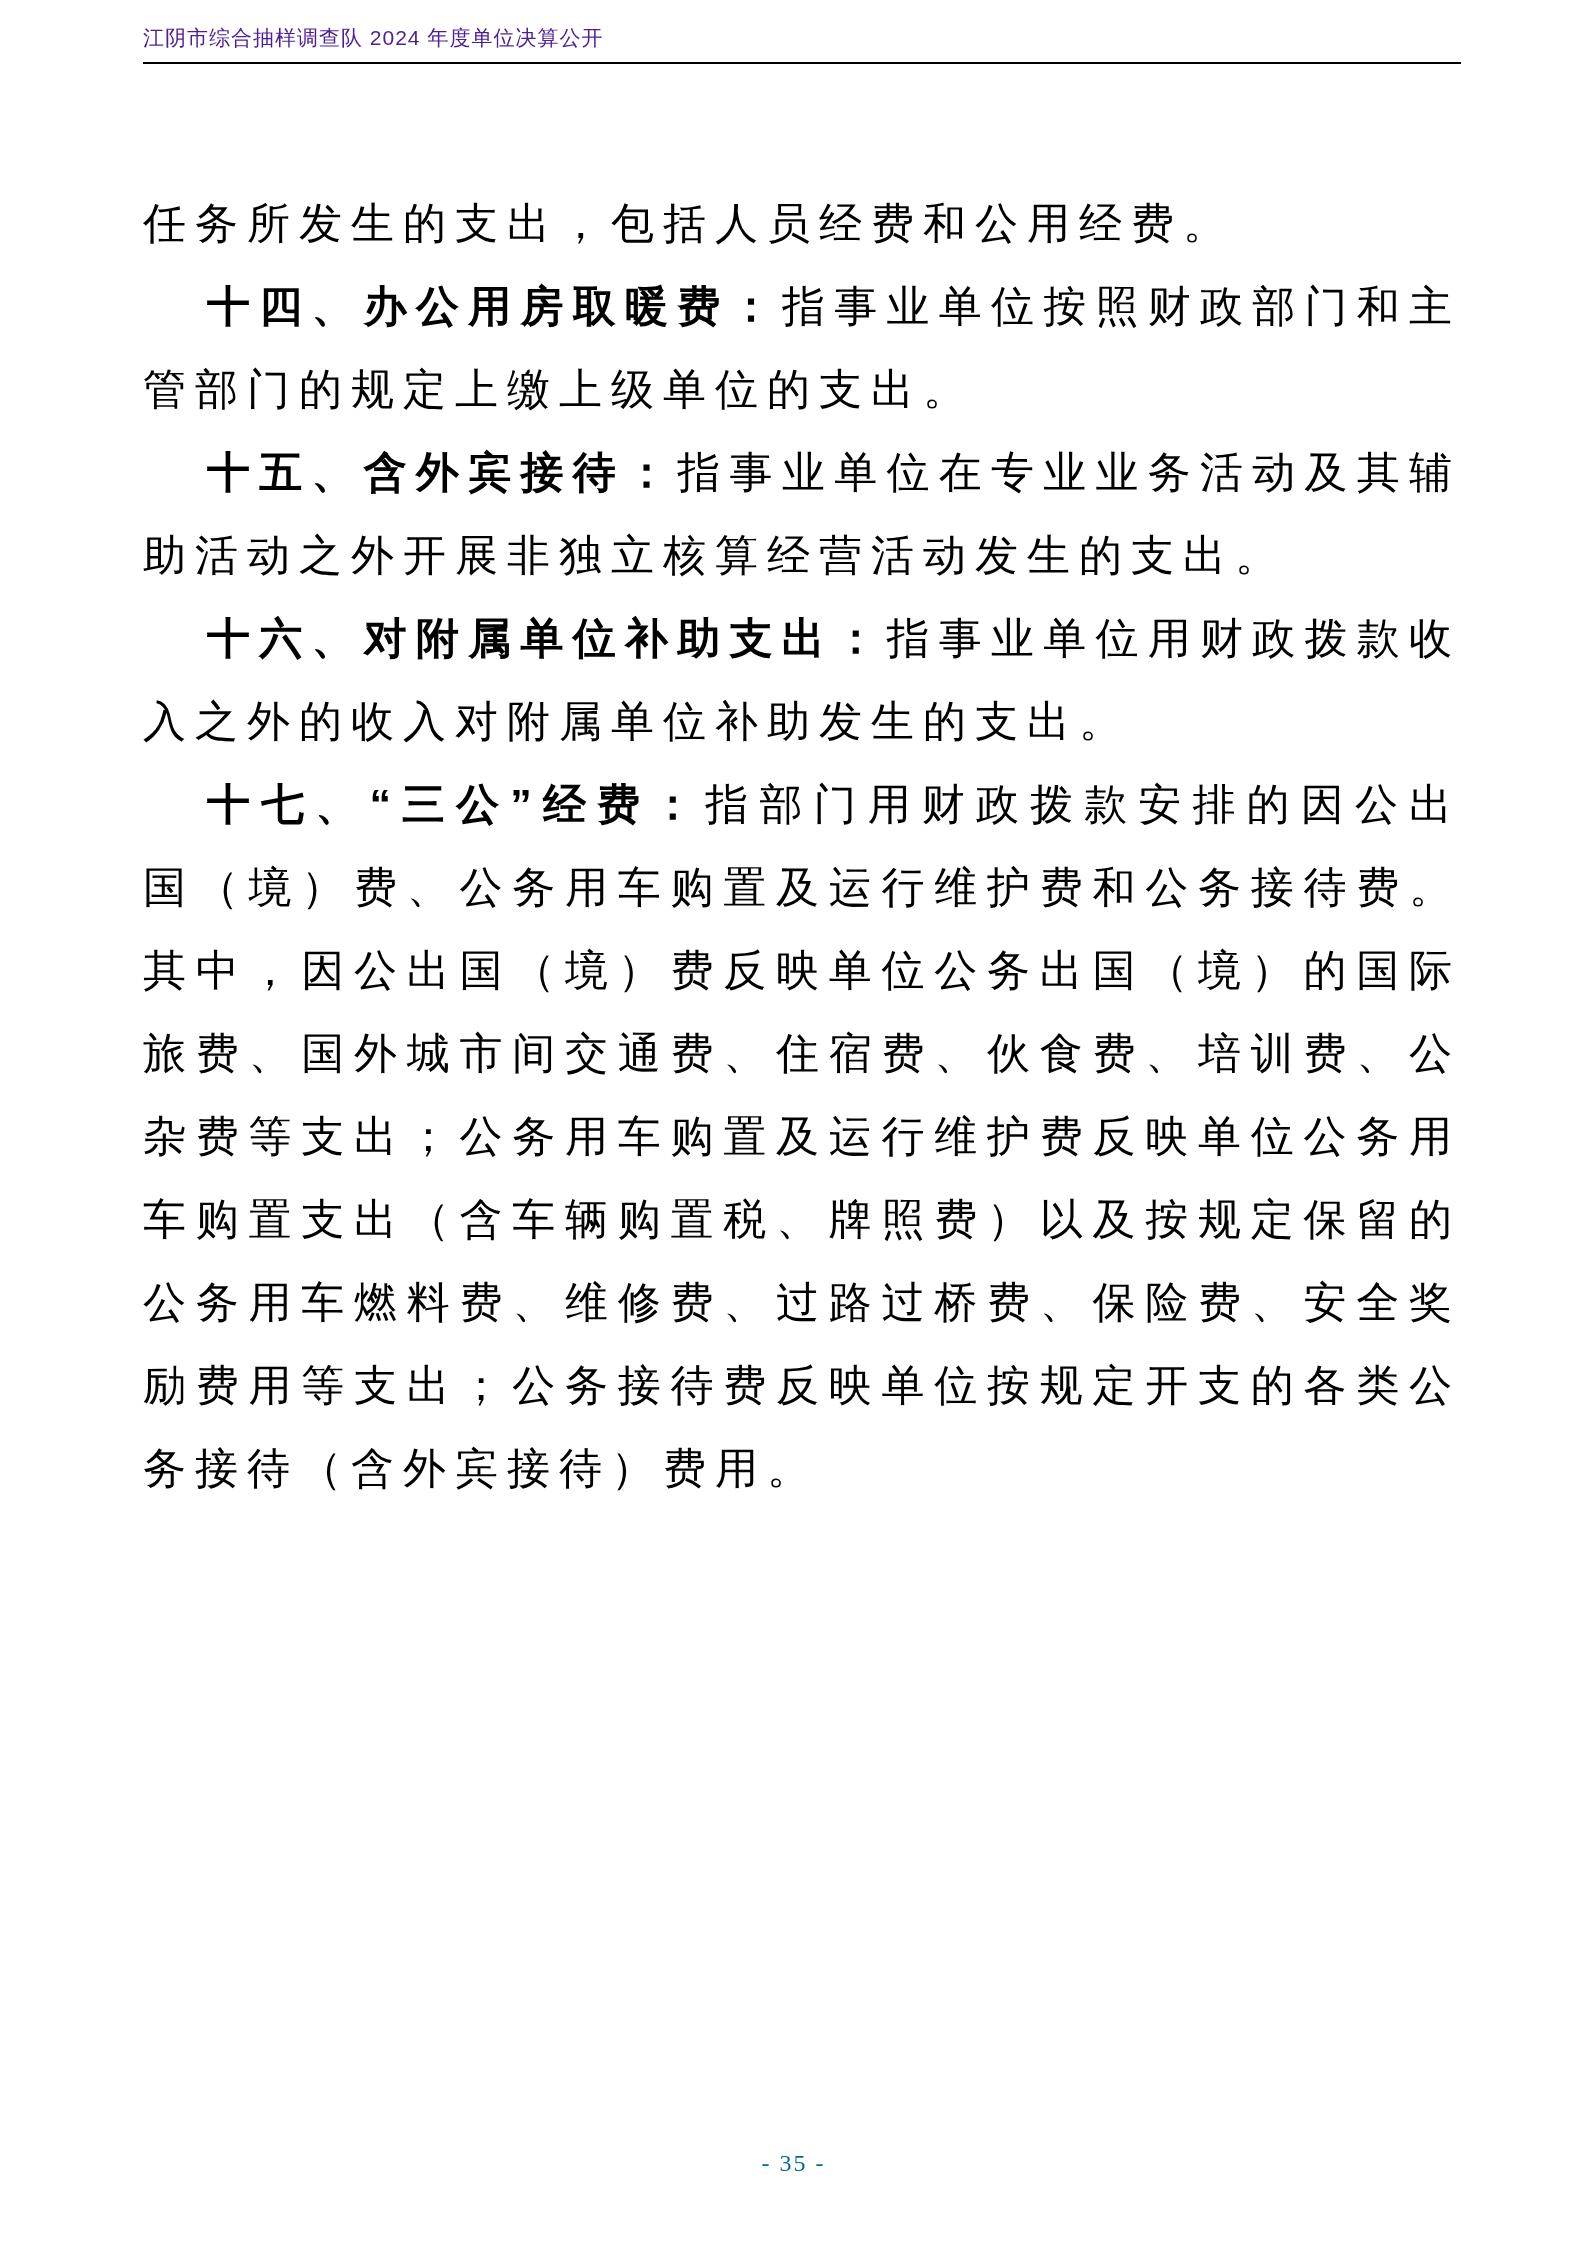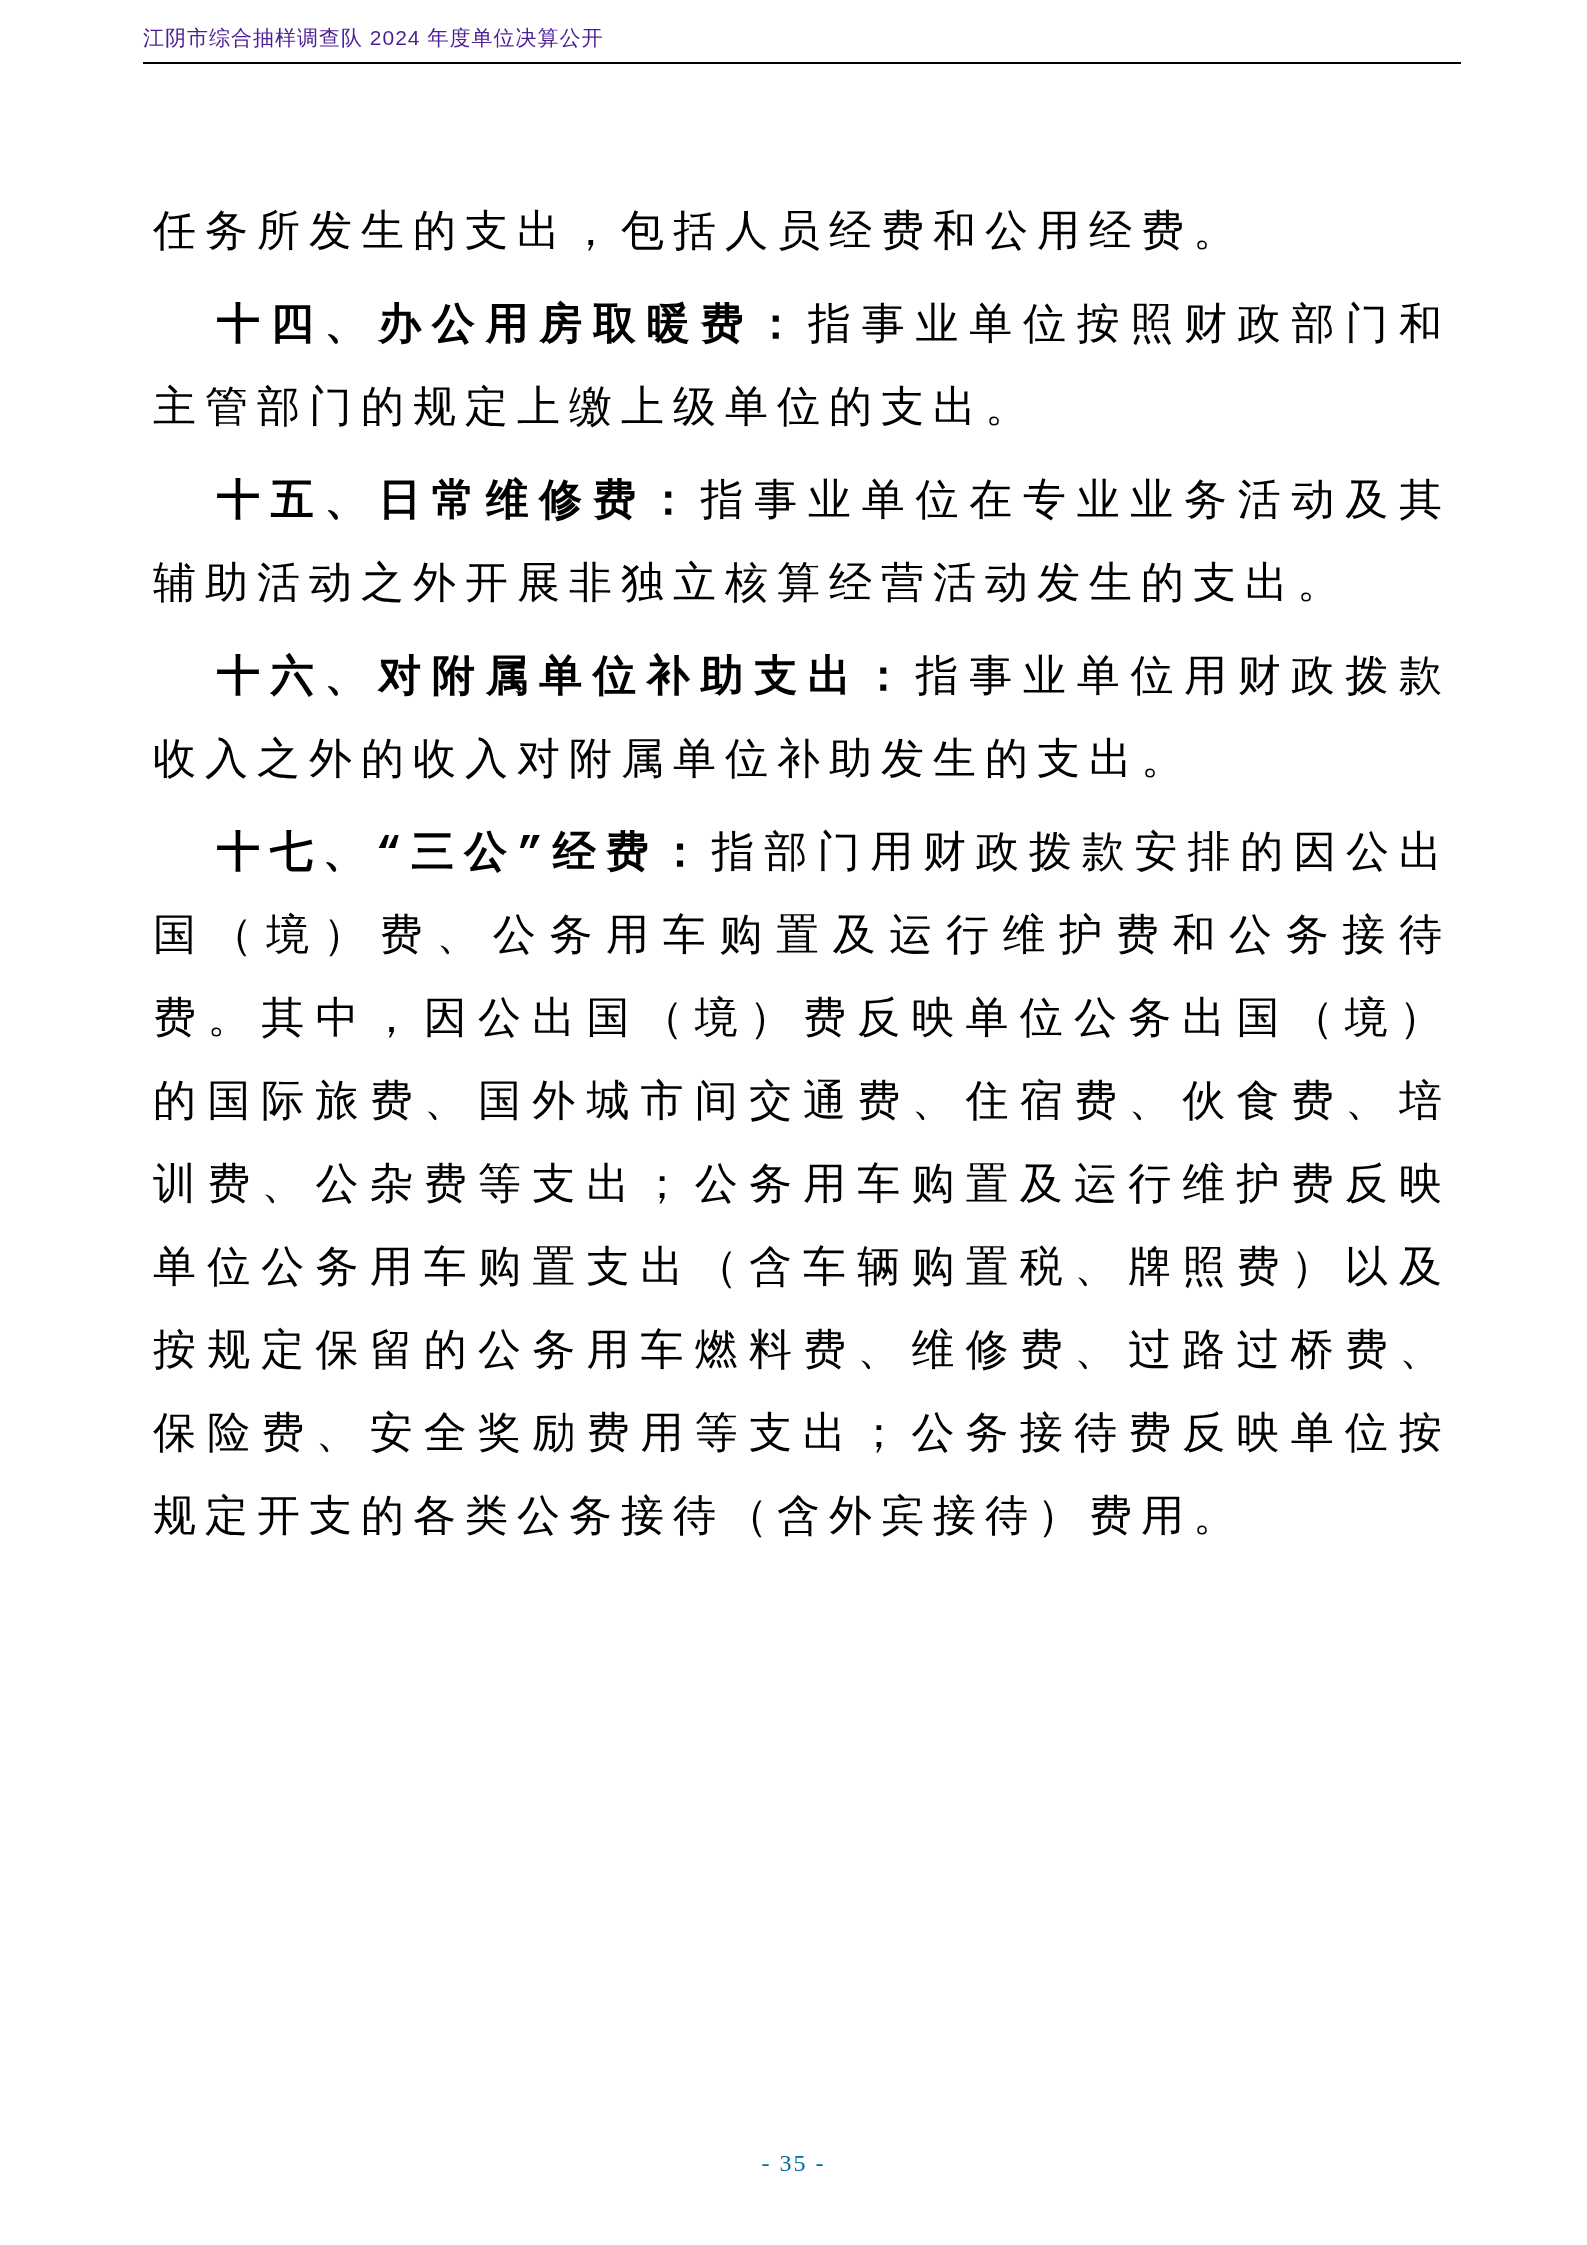--- a/index.html
+++ b/index.html
@@ -43,12 +43,12 @@
     width: 1318px;
   }
   .para {
-    margin: 10px;
+    margin: 0;
     font-size: 43px;
     line-height: 83px;
     letter-spacing: 9px;
     text-align: justify;
-    font-family: Liberation Mono, monospace;
+    font-family: Liberation Sans, sans-serif;
   }
   .para.indented {
     text-indent: 64px;

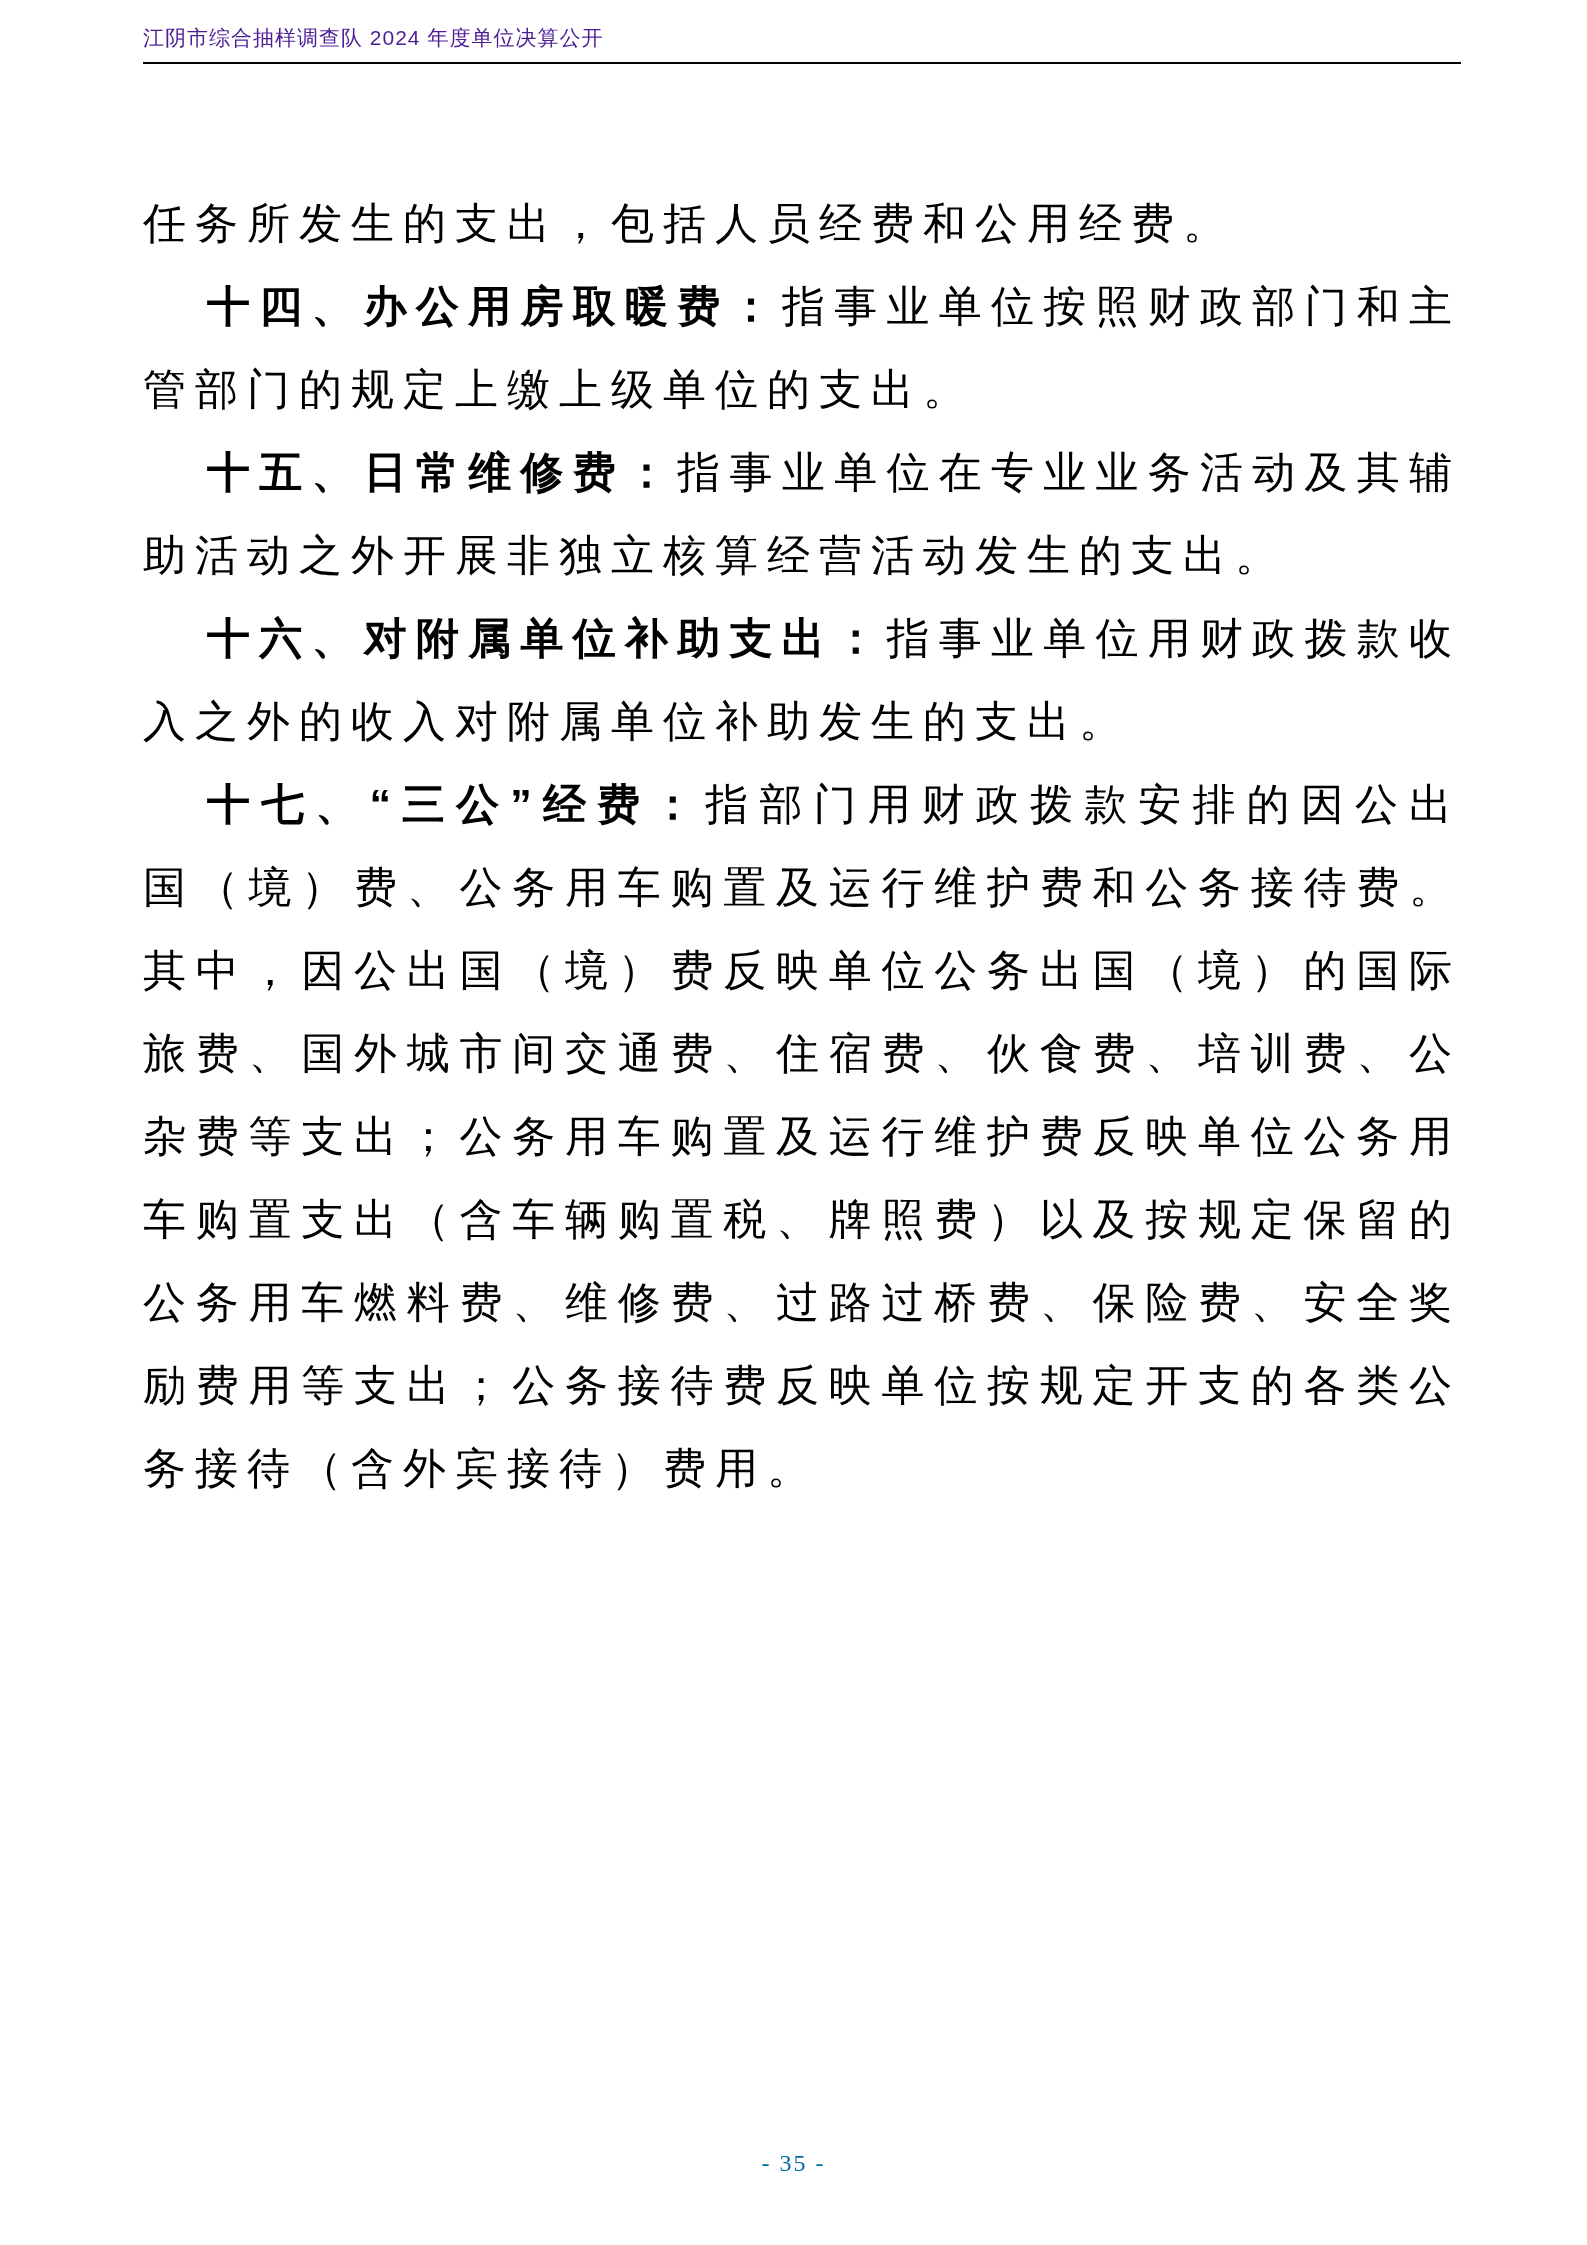--- a/index.html
+++ b/index.html
@@ -89,7 +89,7 @@
     </p>
 
     <p class="para indented">
-      <span class="lead">十五、日常维修费：</span><span>指事业单位在专业业务活动及其辅助活动之外开展非独立核算经营活动发生的支出。</span>
+      <span class="lead">十五、含外宾接待：</span><span>指事业单位在专业业务活动及其辅助活动之外开展非独立核算经营活动发生的支出。</span>
     </p>
 
     <p class="para indented">

